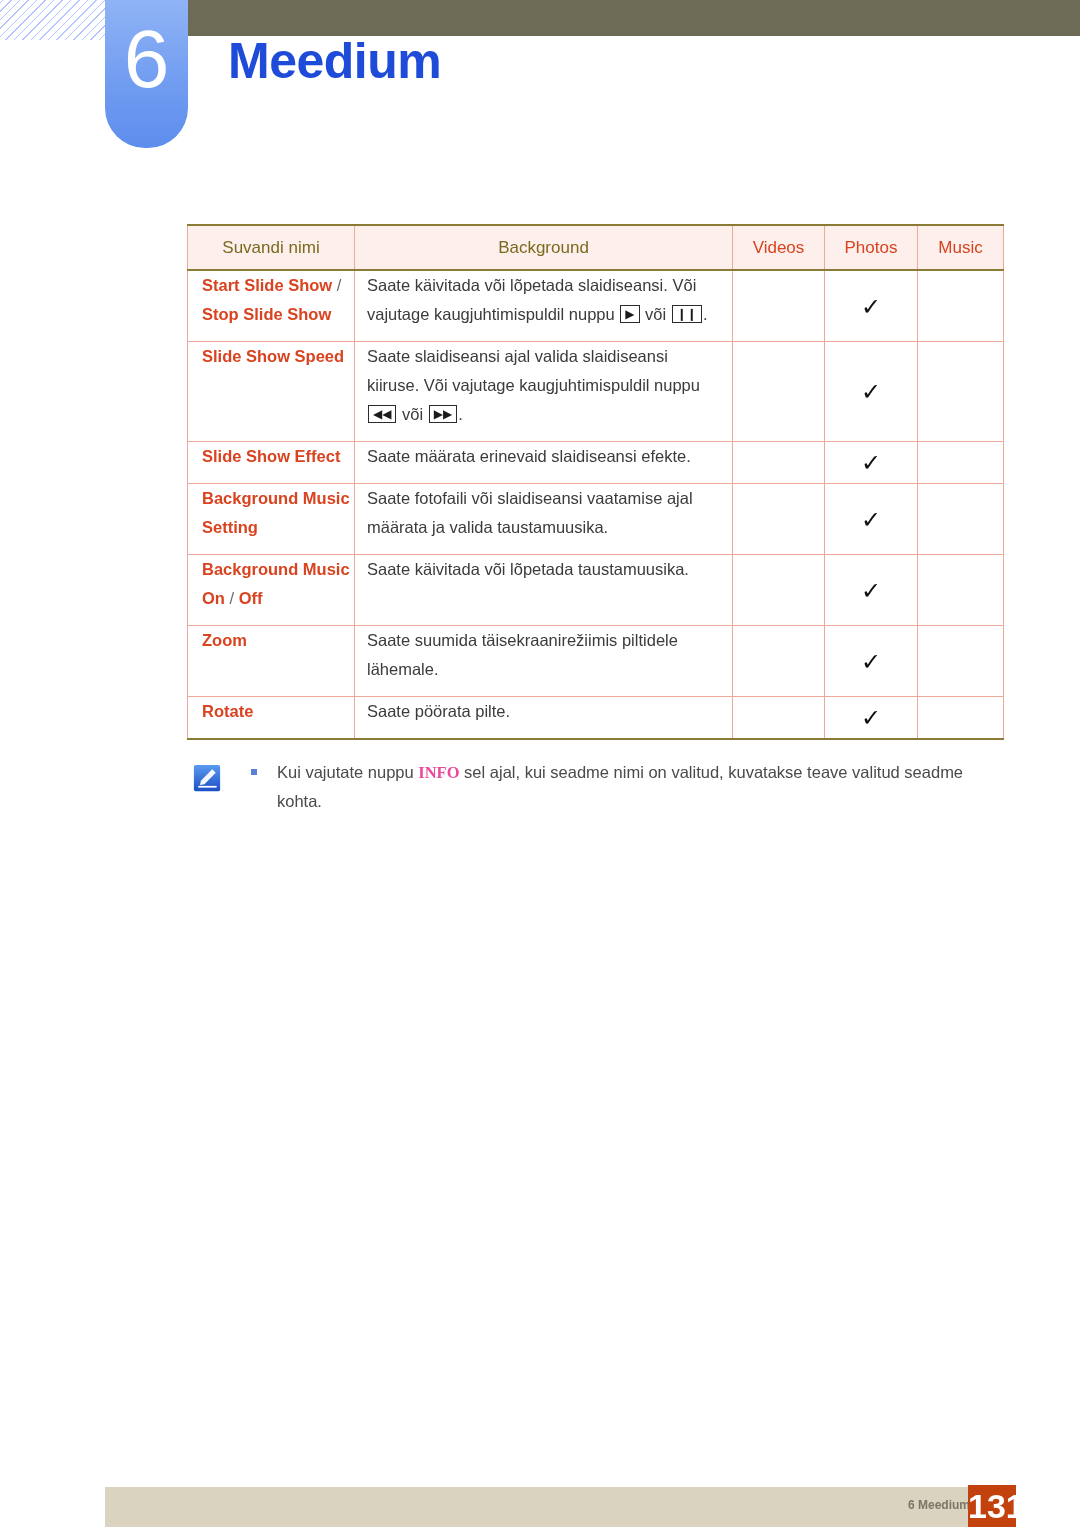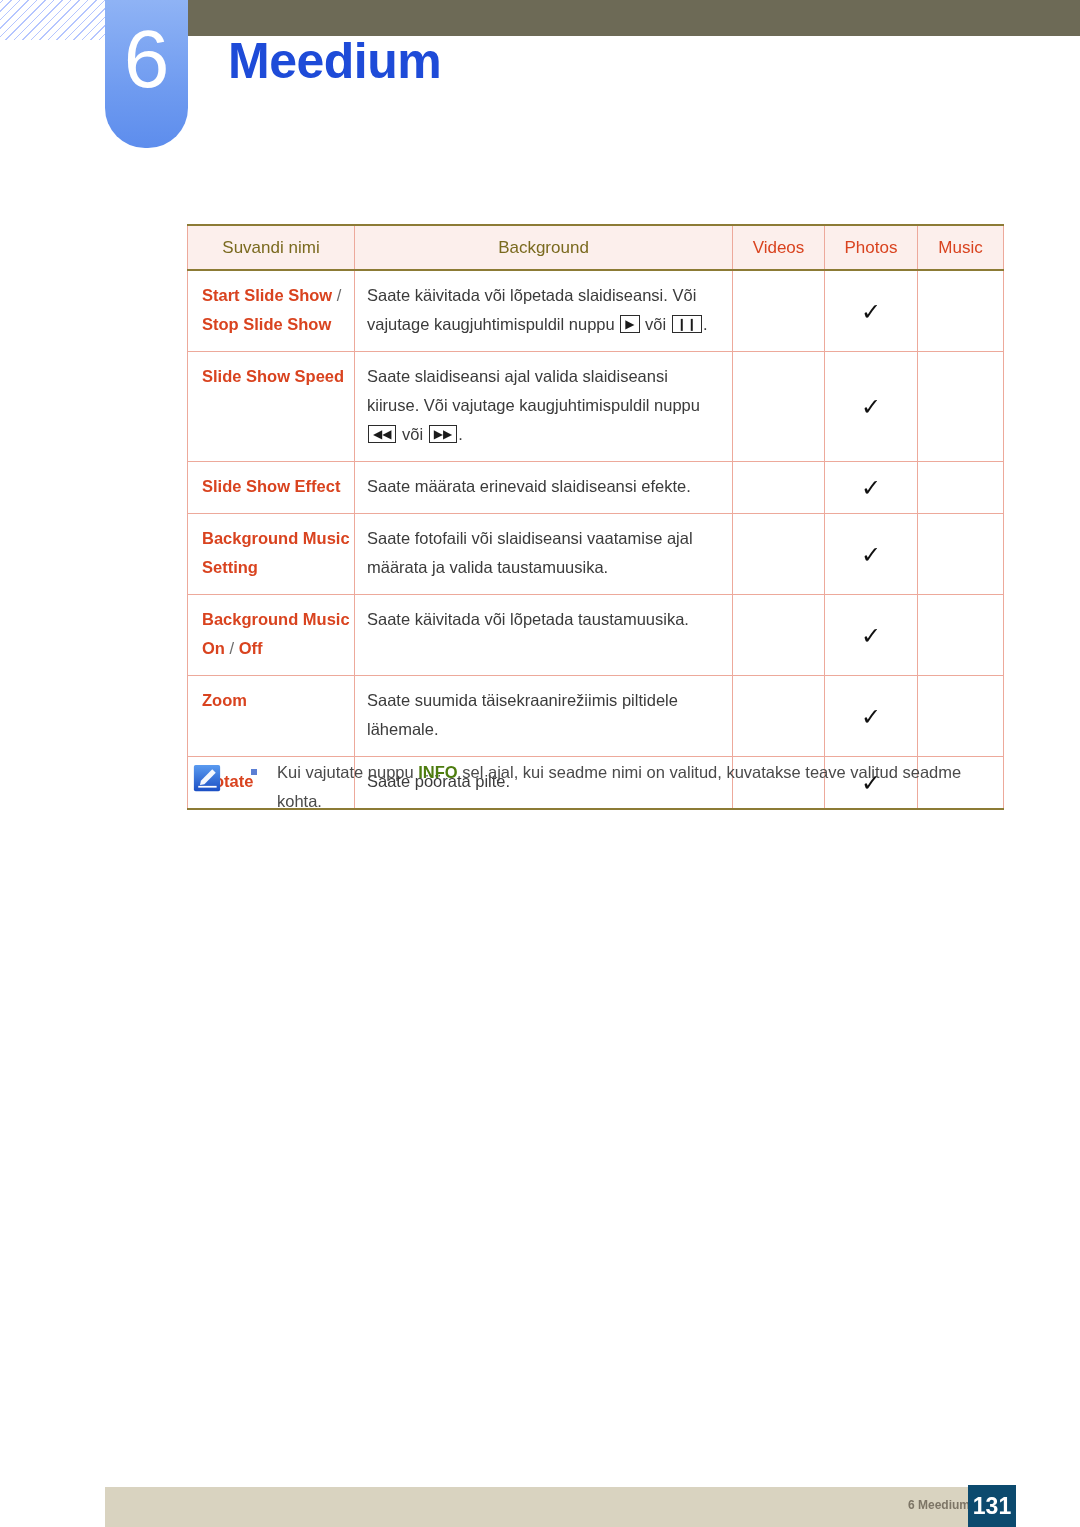--- a/index.html
+++ b/index.html
@@ -105,7 +105,7 @@
     vertical-align: top;
     font-size: 16.5px;
     line-height: 29px;
-    padding: 10px 12px 12px 12px;
+    padding: 0 12px 12px 12px;
     color: #3b3b3b;
   }
   .spec-table tr:last-child td {

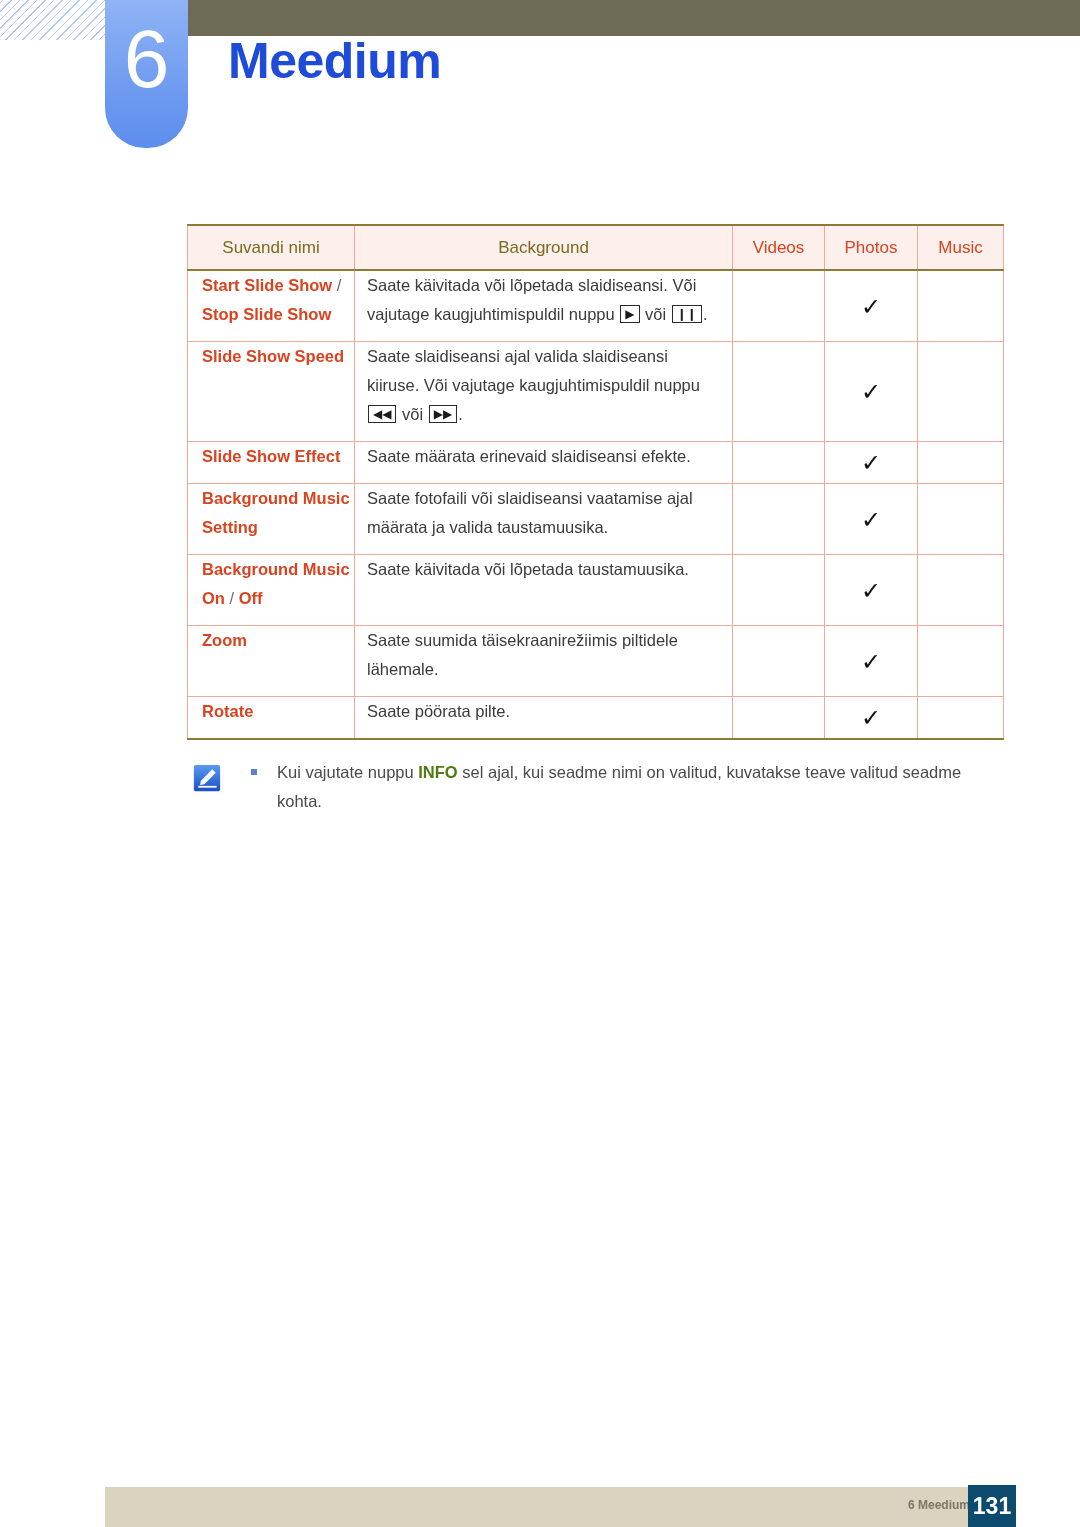--- a/index.html
+++ b/index.html
@@ -175,8 +175,9 @@
     background: #5b7fd4;
   }
   .kbd-info {
-    color: #4d7c0f;
-    font-weight: bold;
+    color: #ec4899;
+    font-weight: bold;
+    font-family: Liberation Serif, serif;
   }
 
   

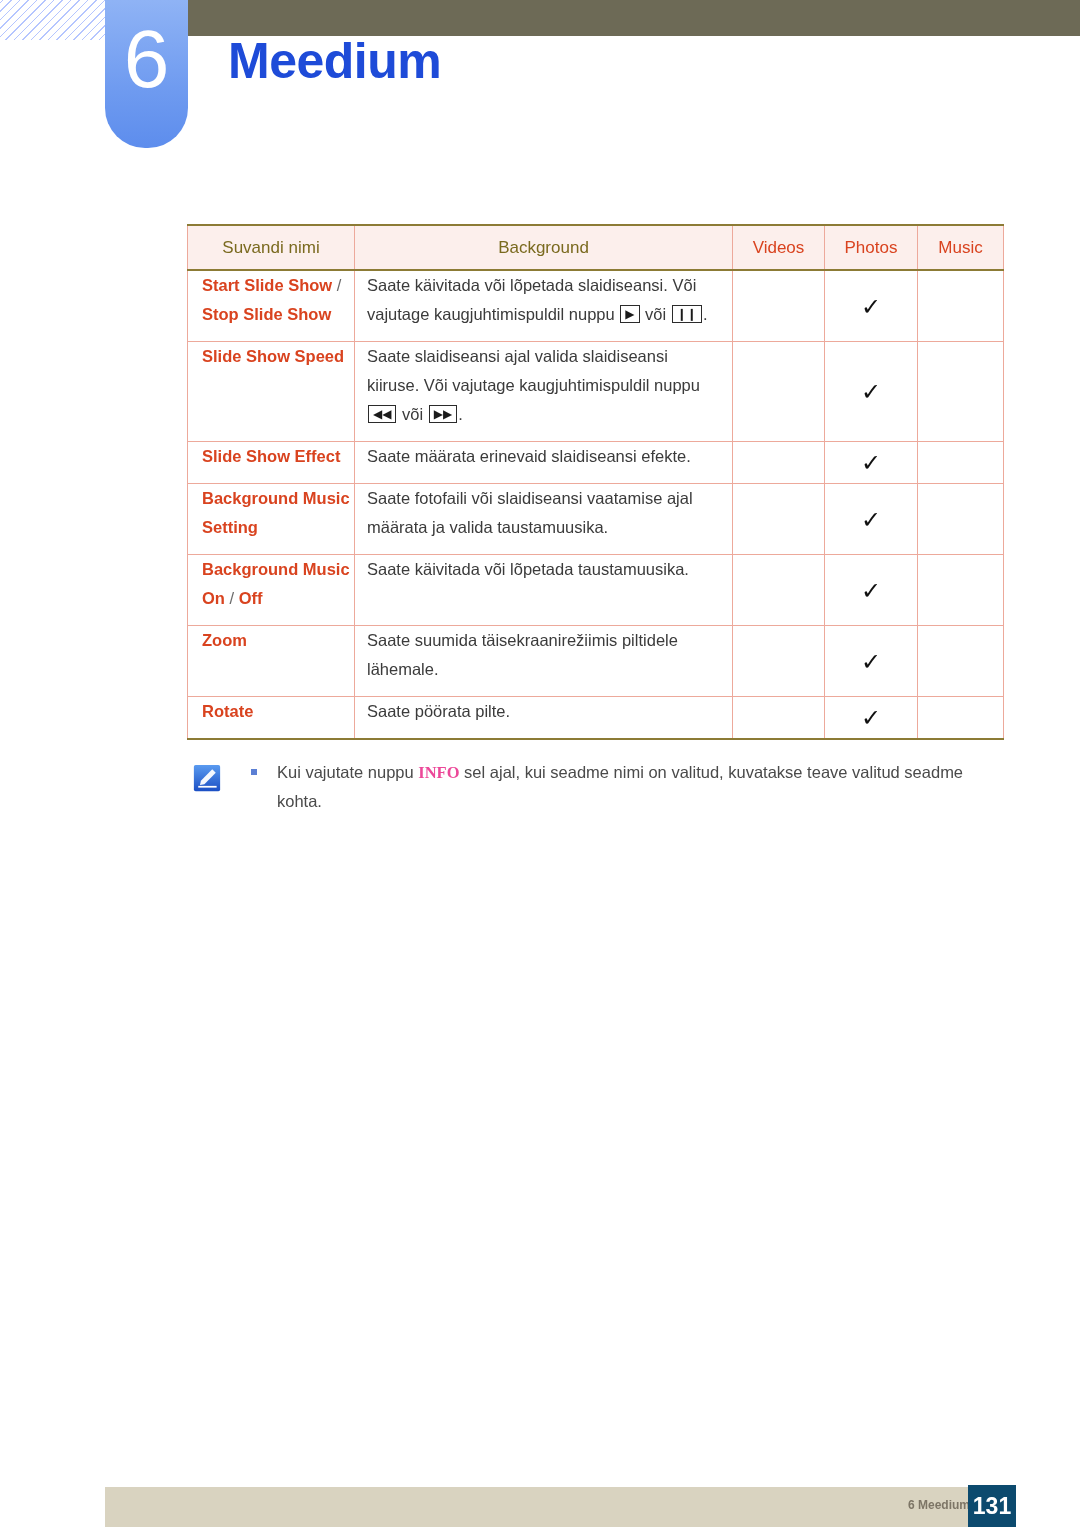--- a/index.html
+++ b/index.html
@@ -203,9 +203,9 @@
     top: 1485px;
     width: 48px;
     height: 42px;
-    background: #0c4a6e;
+    background: #c2410c;
     color: #ffffff;
-    font-size: 23px;
+    font-size: 34px;
     font-weight: bold;
     text-align: center;
     line-height: 42px;

